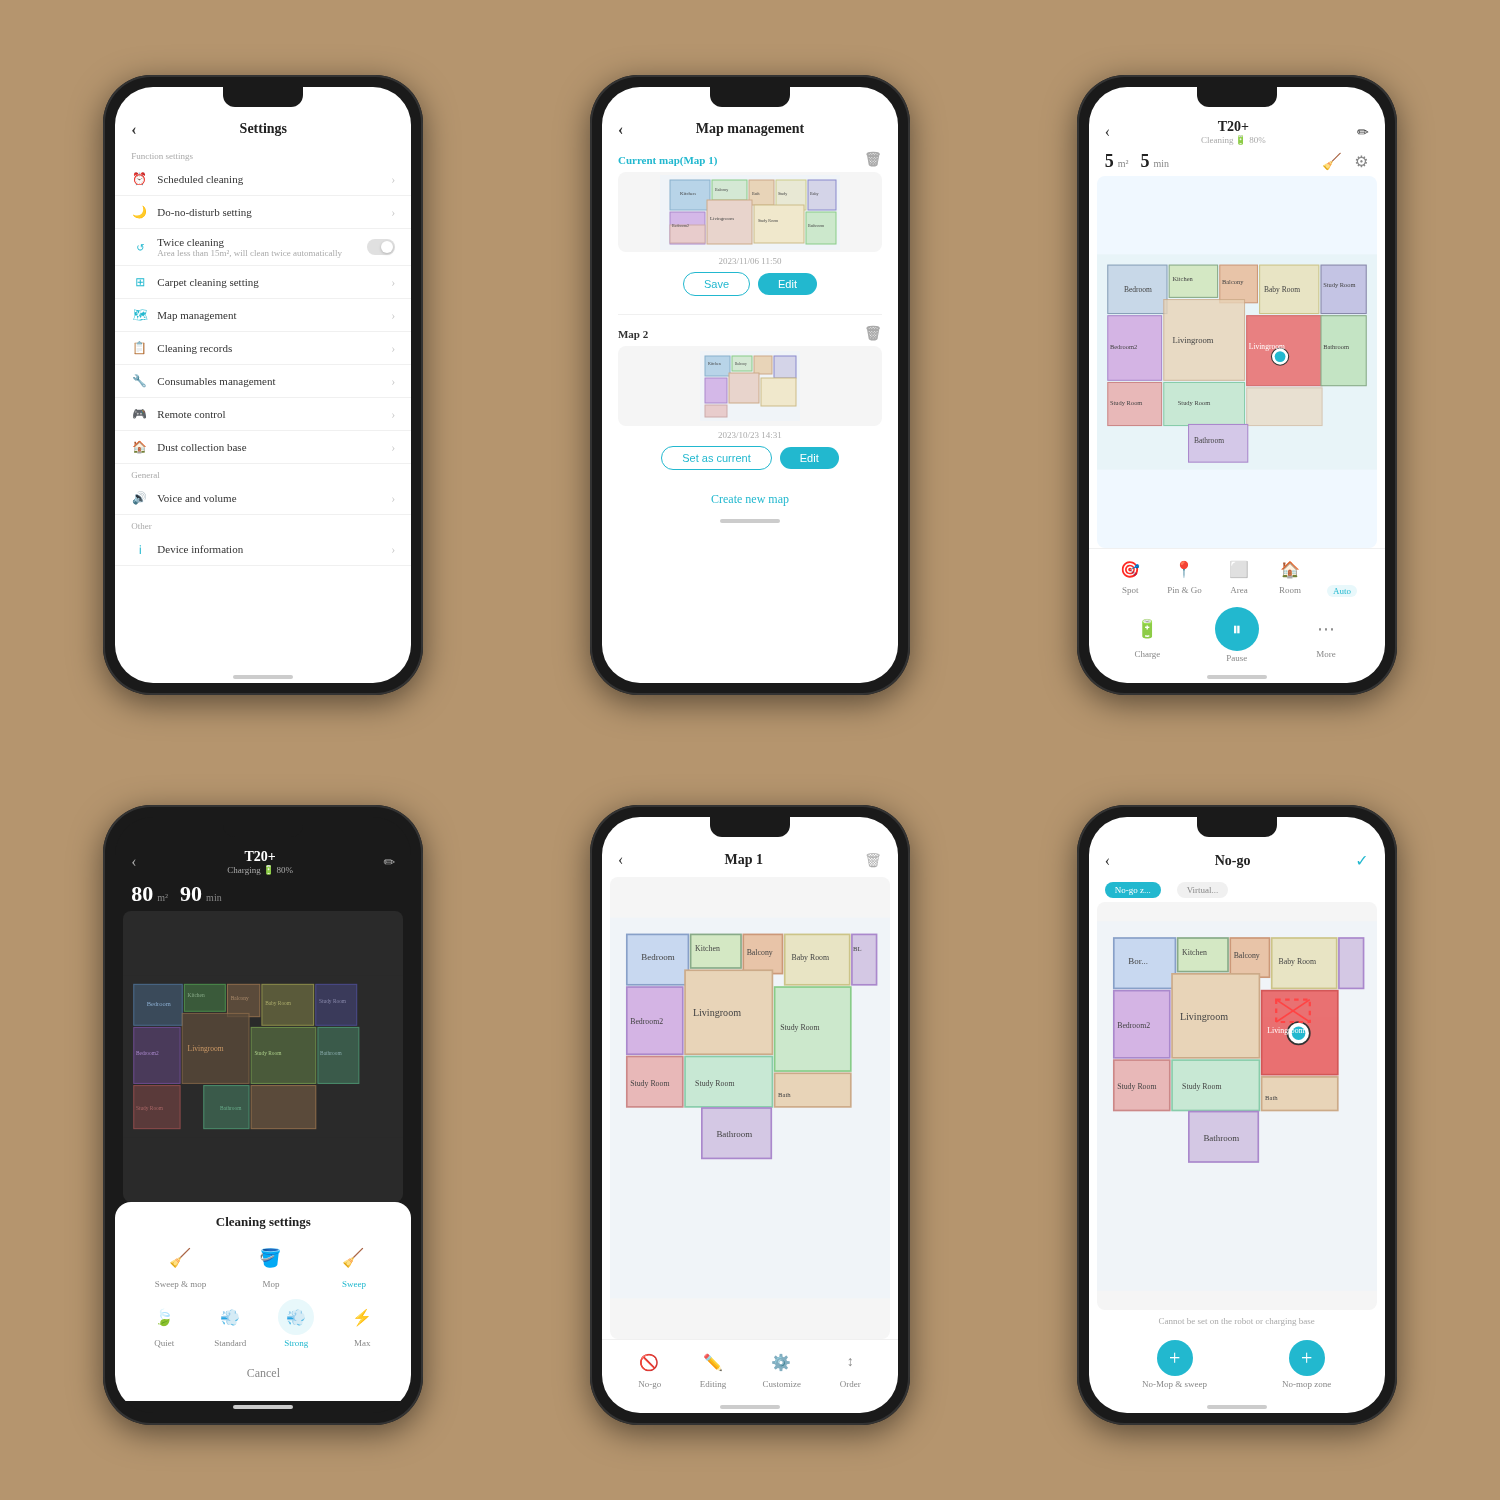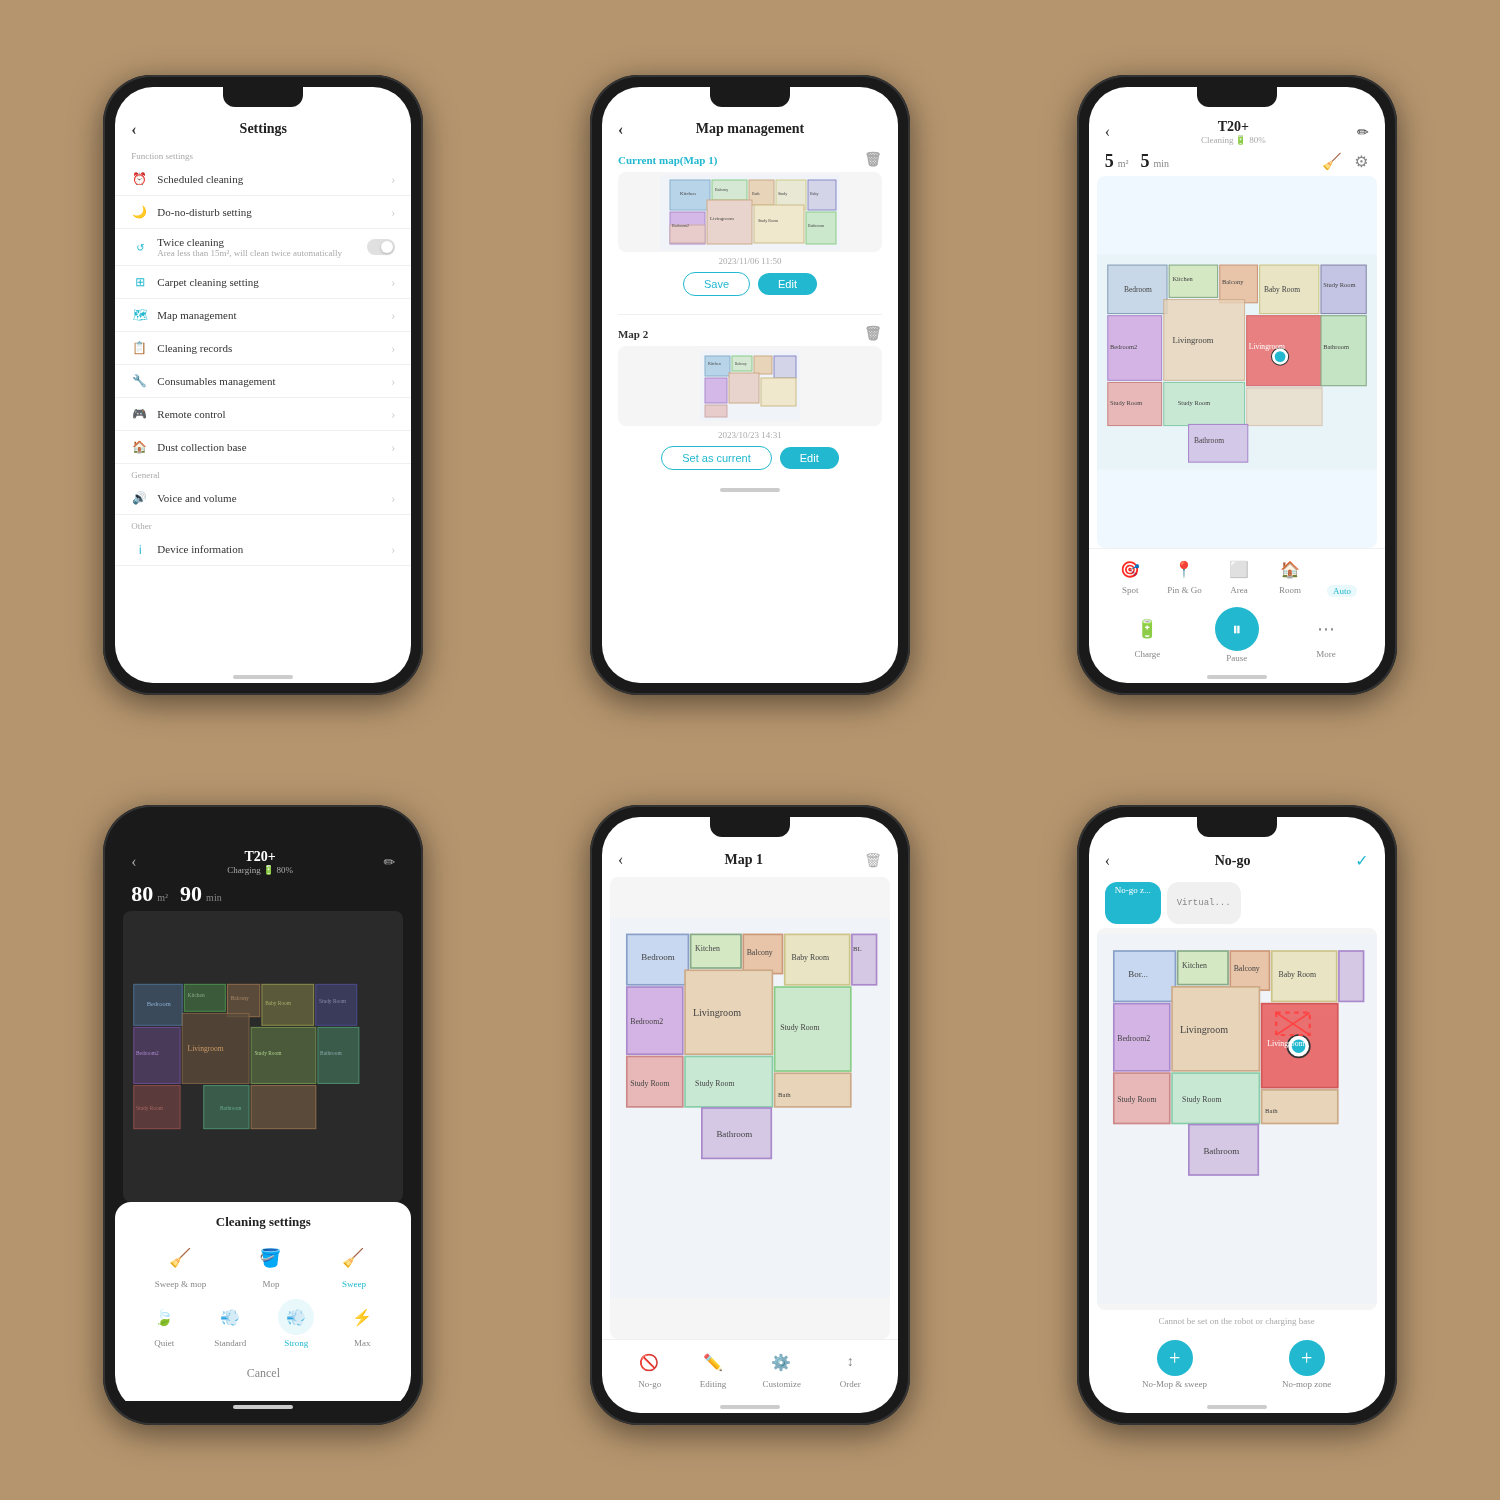--- a/index.html
+++ b/index.html
@@ -803,6 +803,7 @@
         </div>
       </div>
 
+      <div class="create-new-map">Create new map</div>
       <div class="home-indicator-light"></div>
     </div>
   </div>

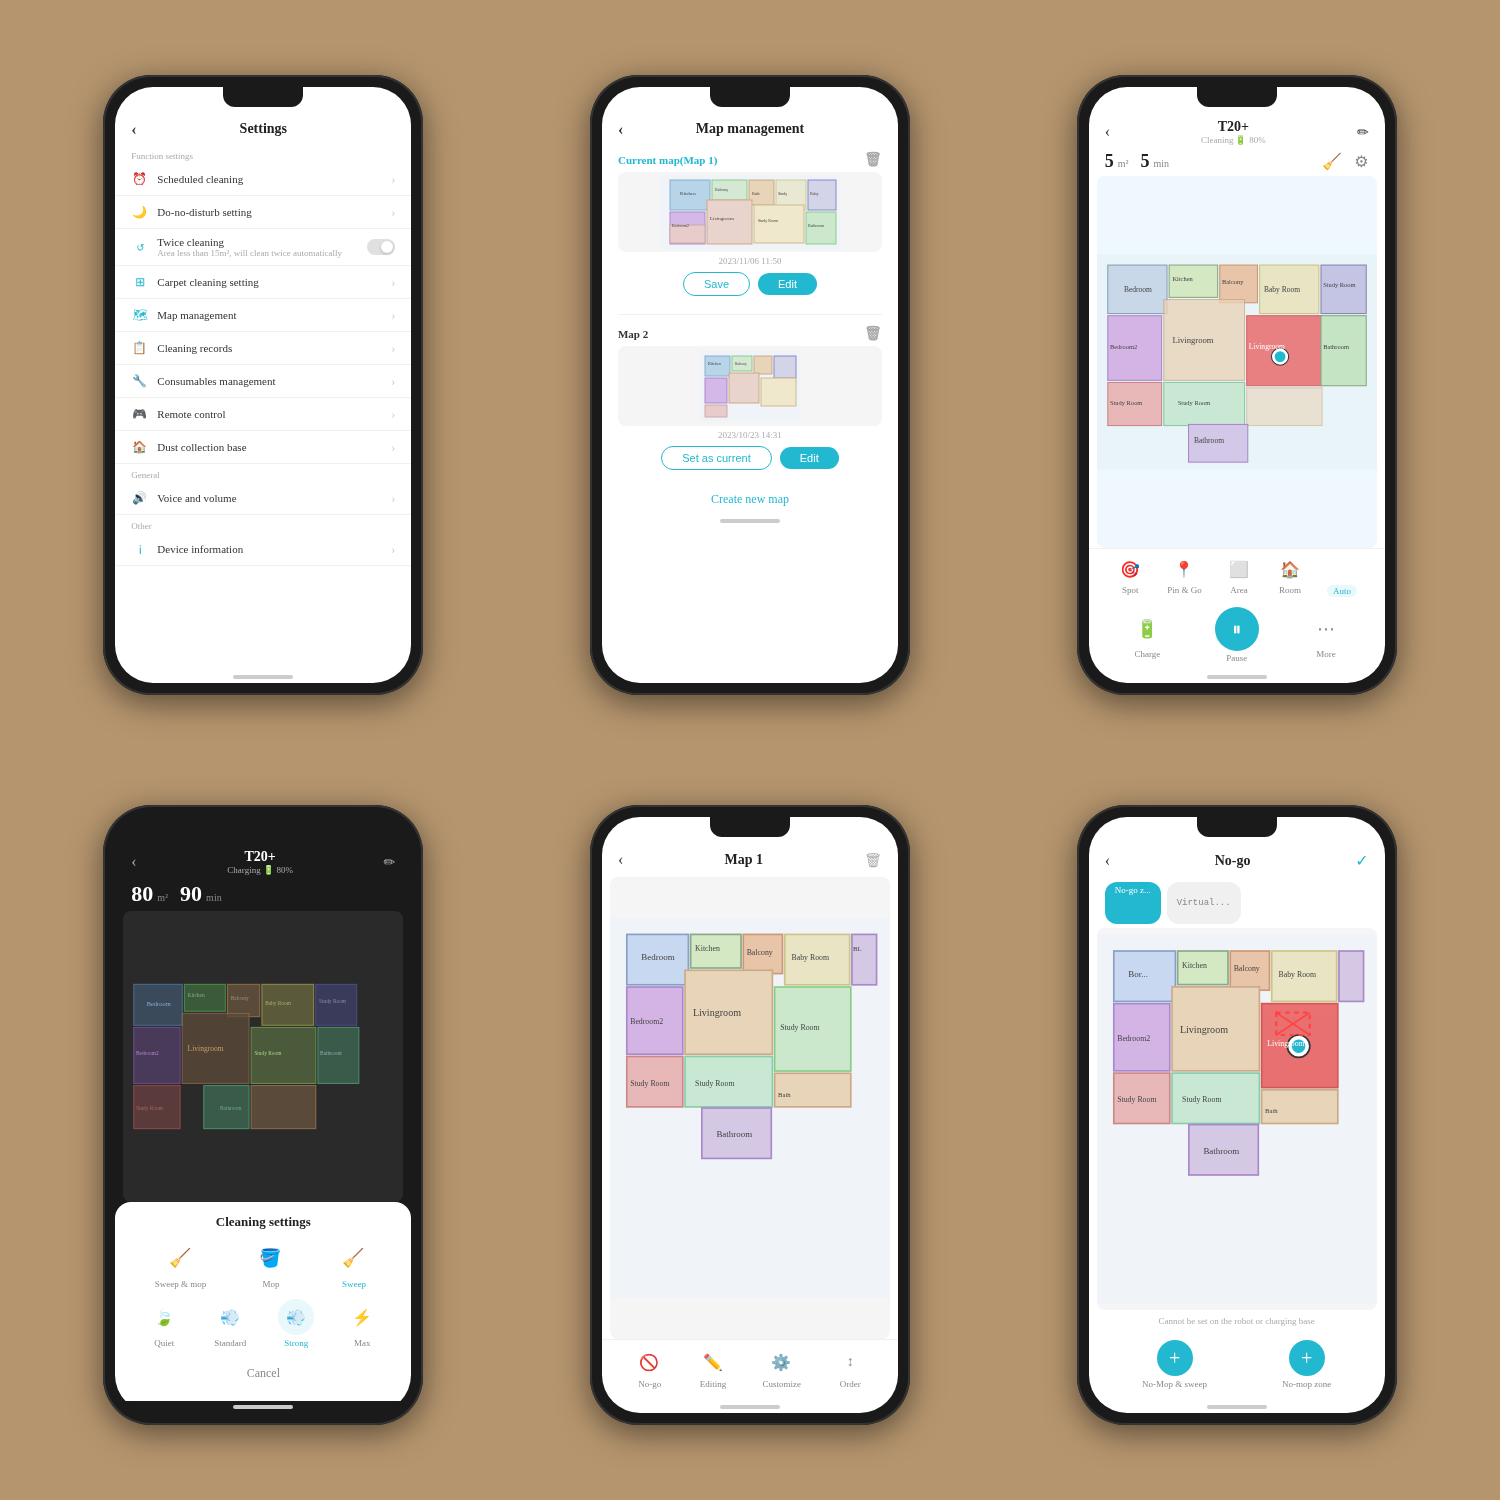--- a/index.html
+++ b/index.html
@@ -573,7 +573,7 @@
     }
     .nogo-tabs {
       display: flex;
-      gap: 6px;
+      gap: 16px;
       padding: 4px 16px;
     }
     .nogo-tab {

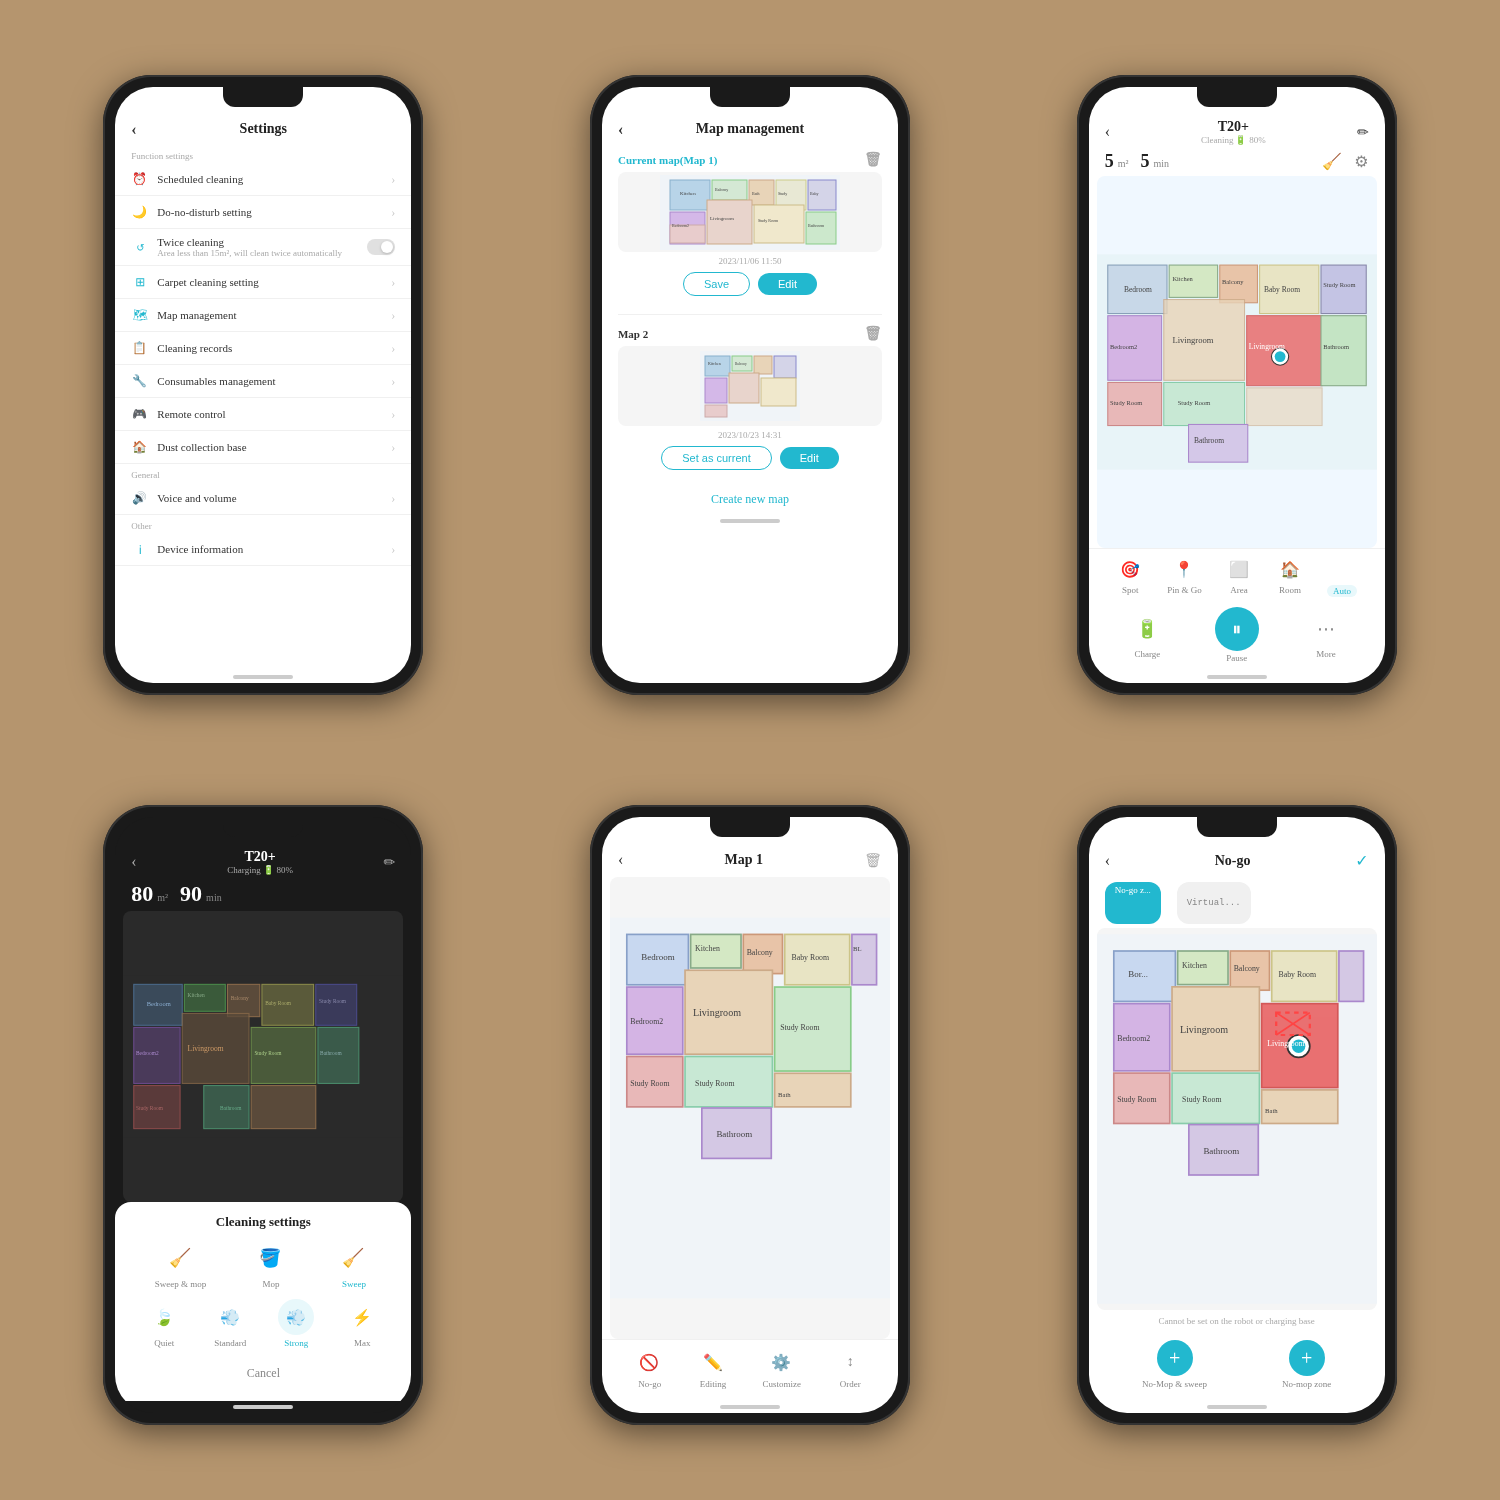--- a/index.html
+++ b/index.html
@@ -587,9 +587,8 @@
       background: #f0f0f0;
       color: #888;
       border-radius: 12px;
-      padding: 16px 10px;
-      font-size: 9px;
-      font-family: Liberation Mono, monospace;
+      padding: 3px 10px;
+      font-size: 9px;
     }
     .nogo-map {
       flex: 1;

